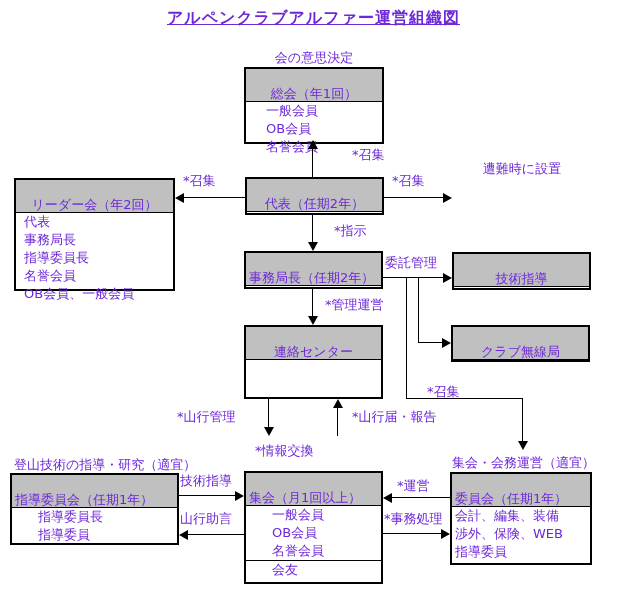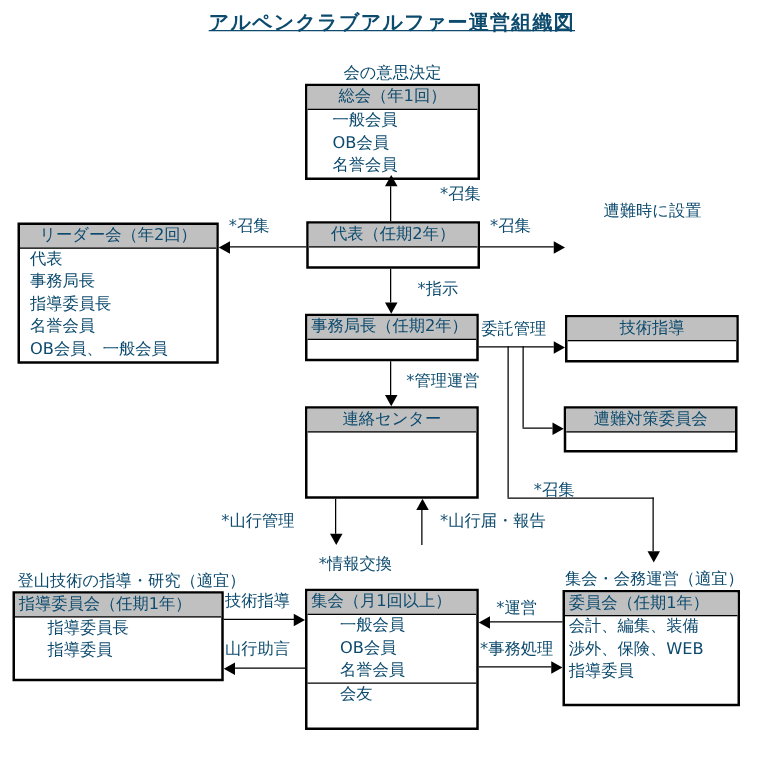--- a/index.html
+++ b/index.html
@@ -6,7 +6,7 @@
   #stage{
     position:relative;width:627px;height:608px;background:#ffffff;
     font-family:"DejaVu Sans","Liberation Sans",sans-serif;
-    color:#0c4a6e;overflow:hidden;
+    color:#6d28d9;overflow:hidden;
   }
   .title{
     position:absolute;top:8px;left:0;width:627px;text-align:center;

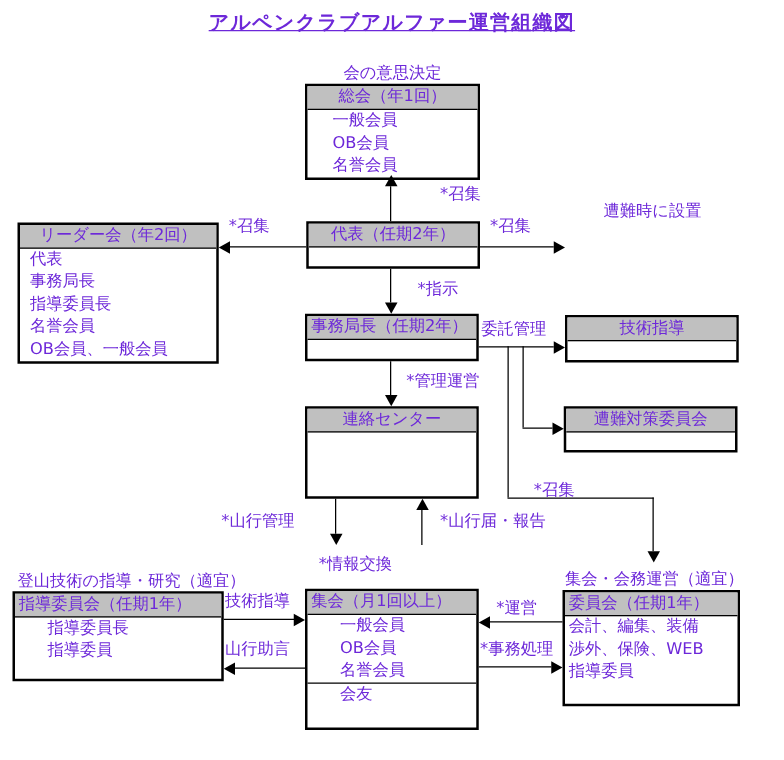--- a/index.html
+++ b/index.html
@@ -24,7 +24,7 @@
   .hdr{
     background:#c0c0c0;border-bottom:1px solid #000;
     line-height:18px;height:19px;box-sizing:border-box;
-    padding:0 3px;white-space:nowrap;overflow:hidden;
+    padding:16px 3px;white-space:nowrap;overflow:hidden;
   }
   .hdr.center{text-align:center;}
   .row{line-height:18px;height:18px;white-space:nowrap;overflow:hidden;}

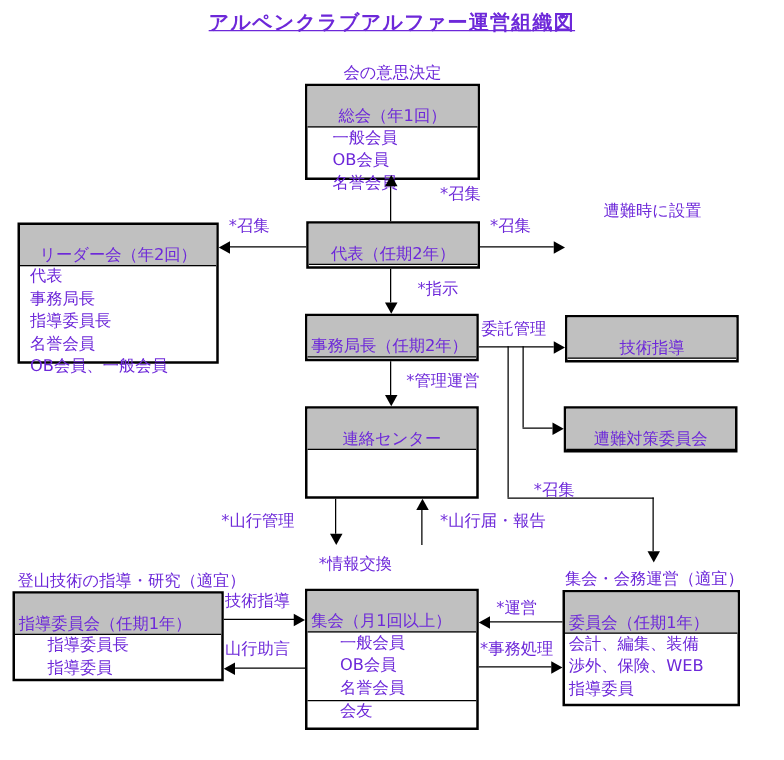--- a/index.html
+++ b/index.html
@@ -91,7 +91,7 @@
   </div>
 
   <div class="box" style="left:451px;top:325px;width:139px;height:37px;">
-    <div class="hdr center">遭難対策委員会</div>
+    <div class="hdr center">クラブ無線局</div>
     <div class="spacer15"></div>
   </div>
 

